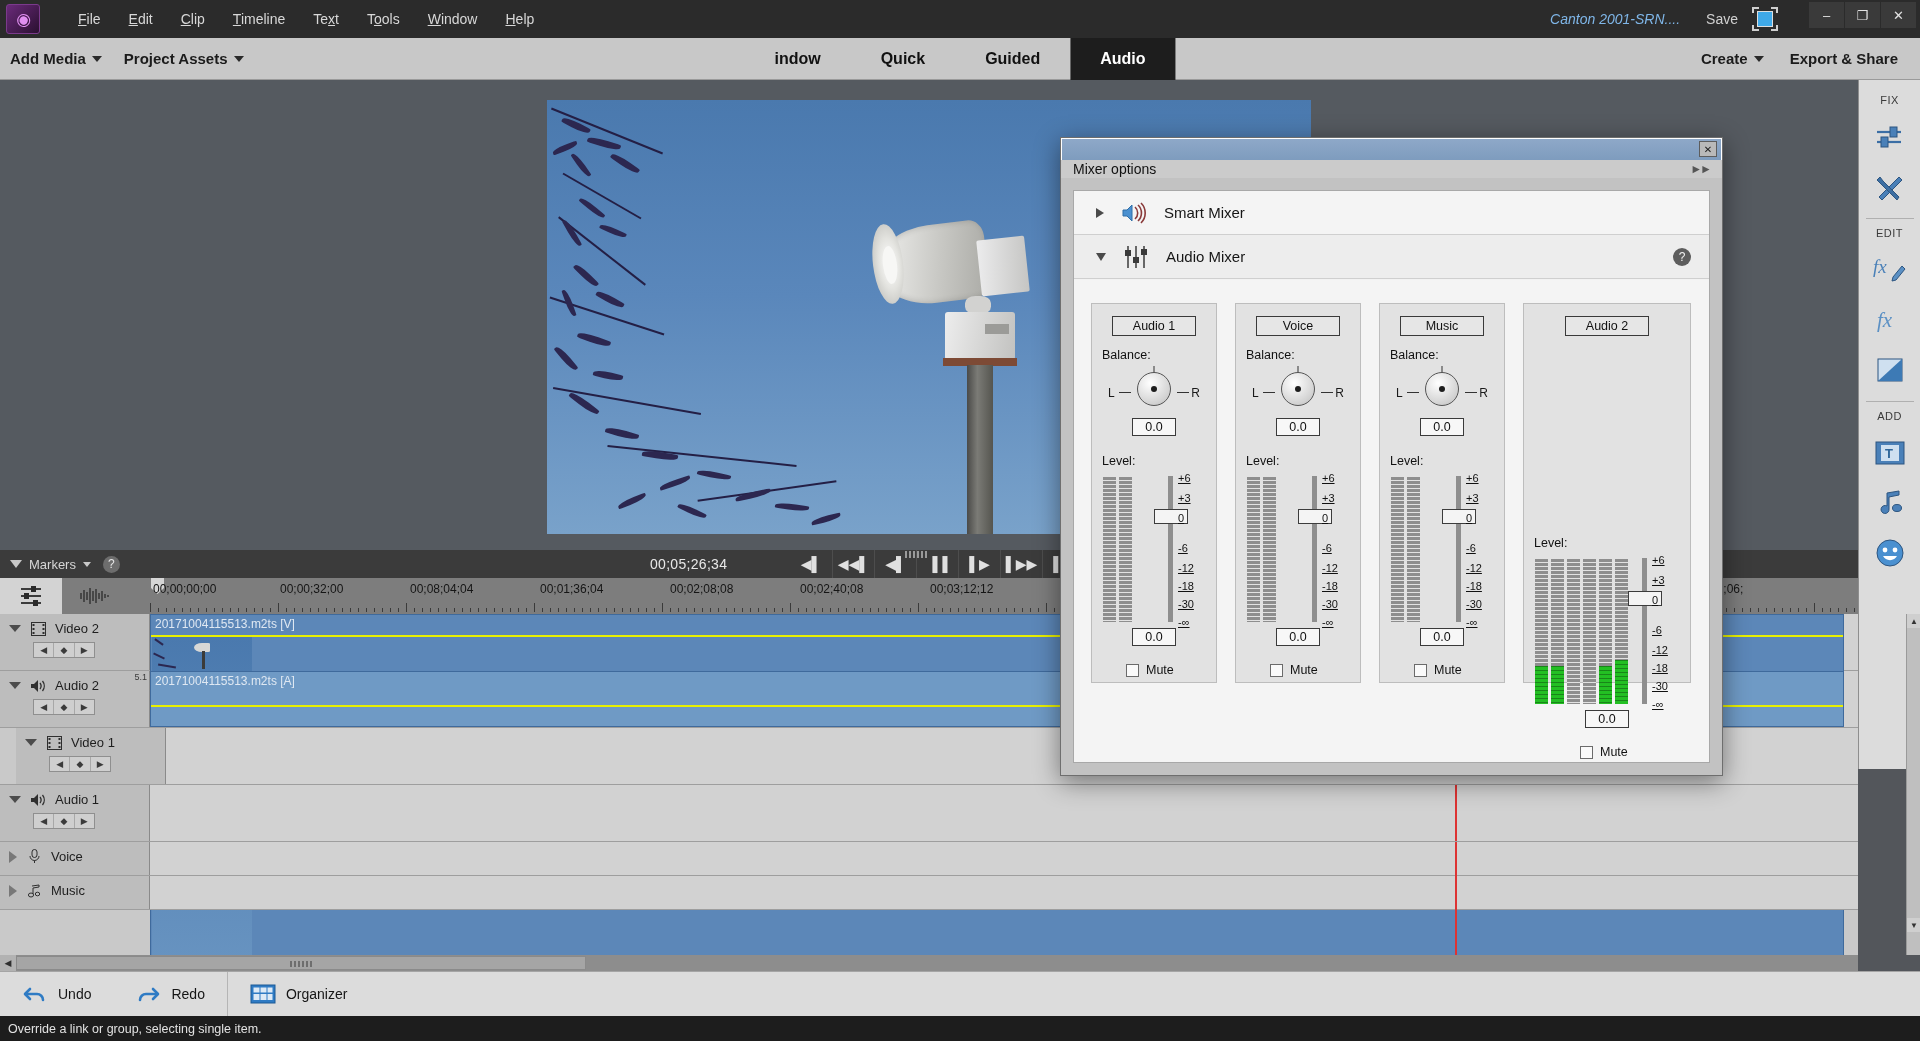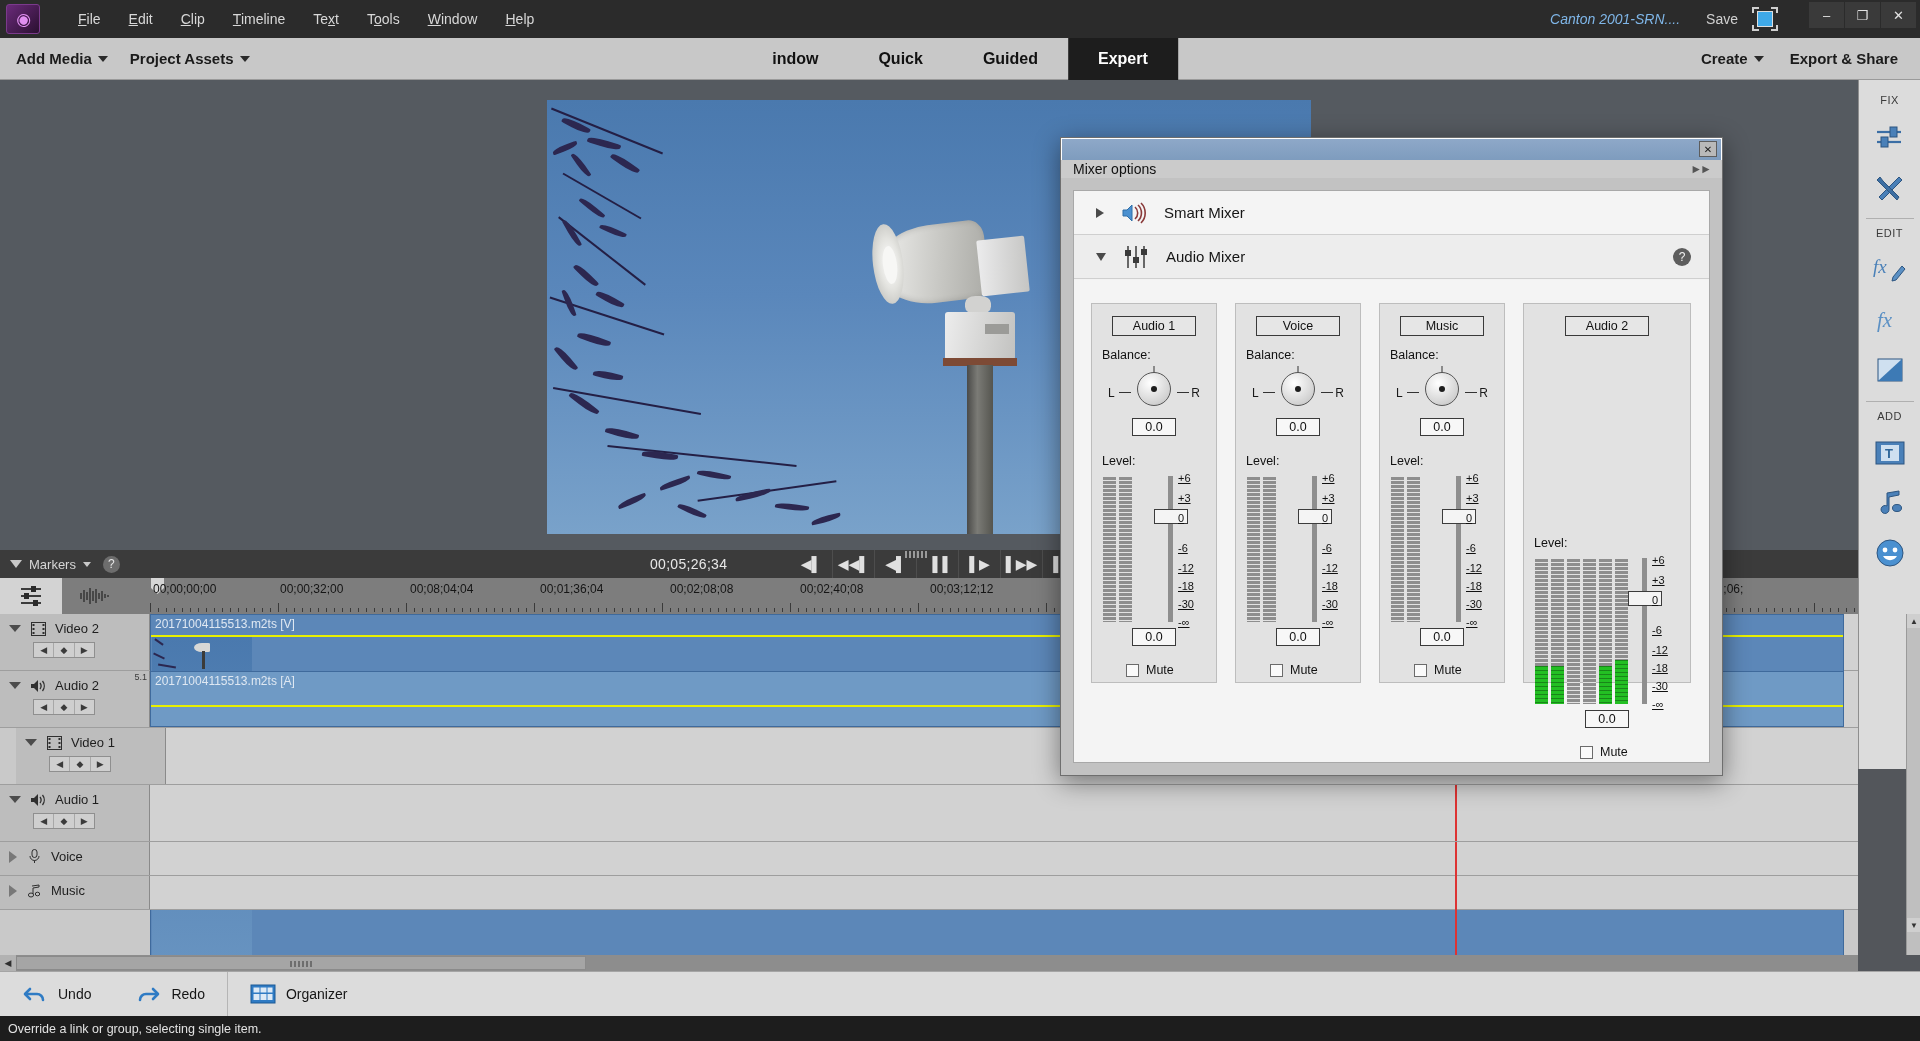--- a/index.html
+++ b/index.html
@@ -53,7 +53,7 @@
     position:absolute; left:0; top:38px; width:1920px; height:42px;
     background:#c8c8c8; border-bottom:1px solid #9a9a9a; display:flex; align-items:center;
   }
-  .tb-left{ display:flex; align-items:center; margin-left:16px; gap:22px;}
+  .tb-left{ display:flex; align-items:center; margin-left:10px; gap:22px;}
   .tb-item{ font-size:15px; font-weight:bold; color:#1b1b1b; display:flex; align-items:center; gap:6px; cursor:default;}
   .caret{ width:0;height:0;border-left:5px solid transparent;border-right:5px solid transparent;border-top:6px solid #2a2a2a;}
   .tb-center{ position:absolute; left:50%; transform:translateX(-50%); display:flex; align-items:center; height:42px;}

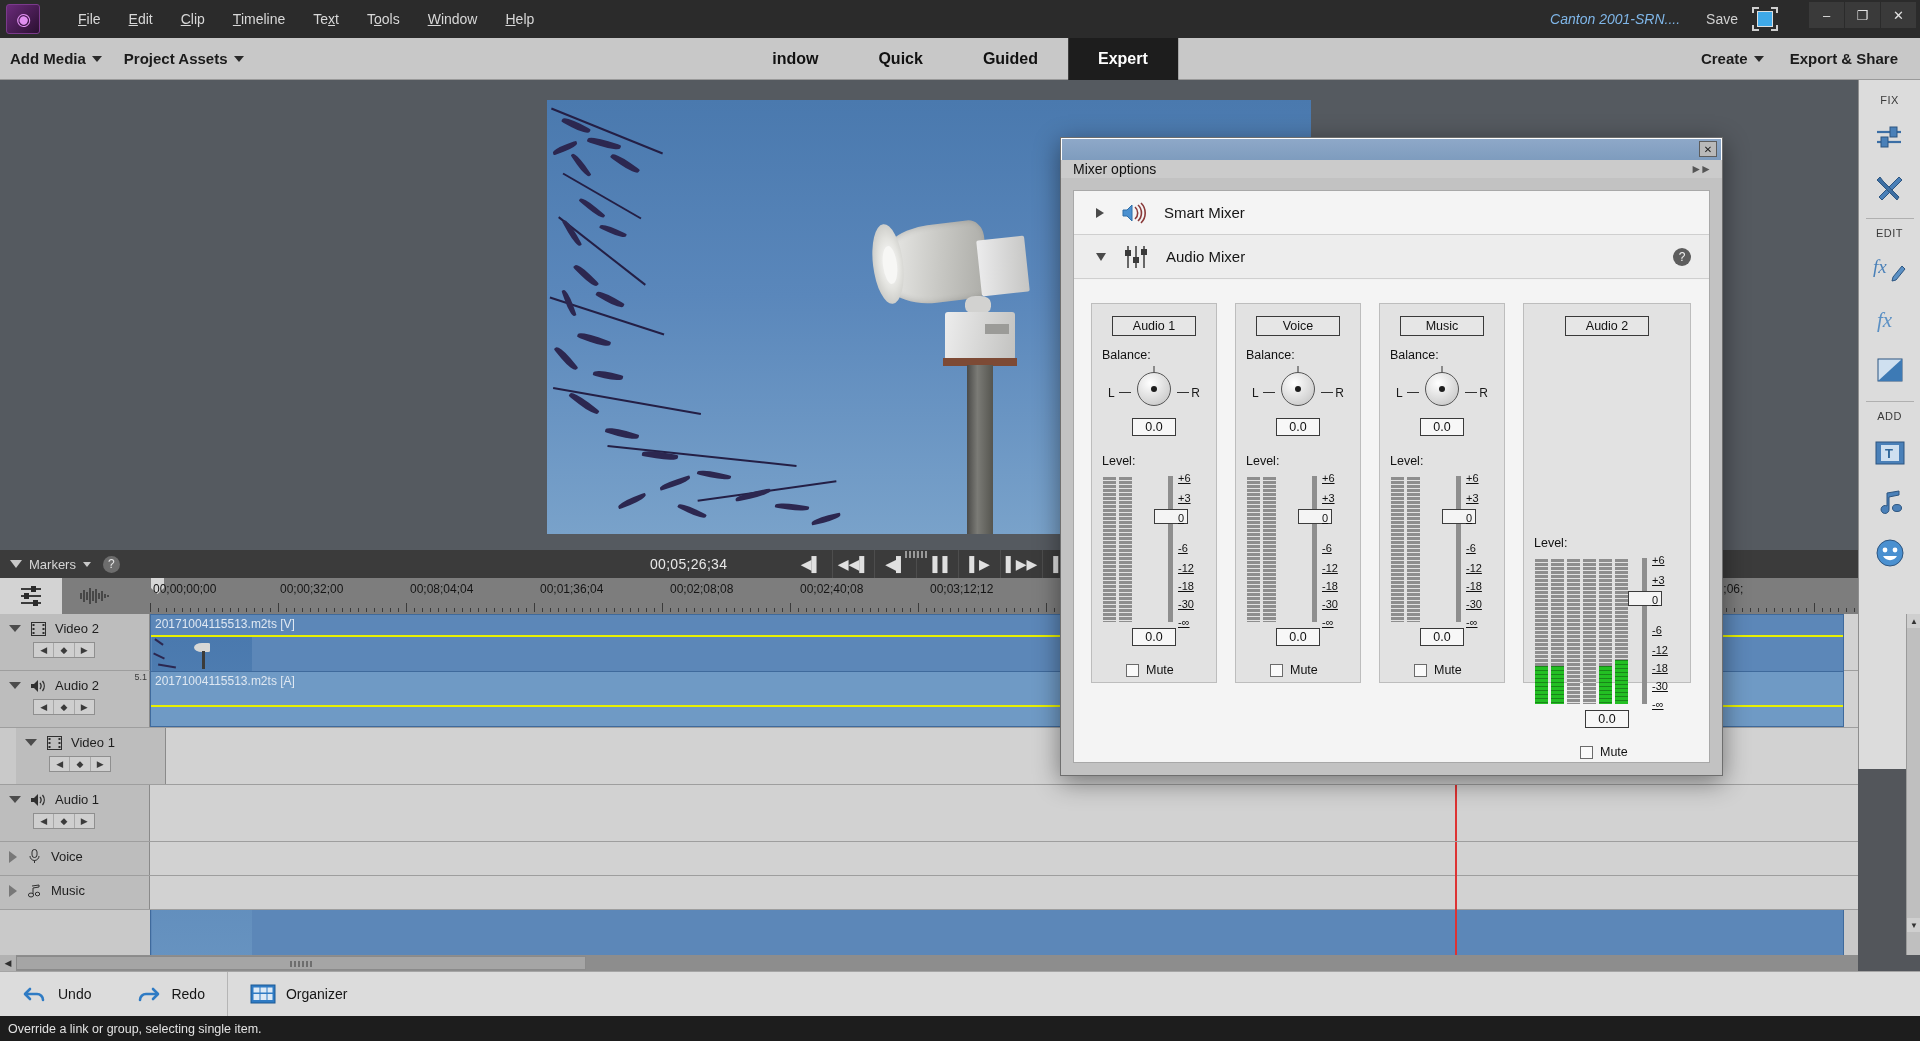--- a/index.html
+++ b/index.html
@@ -318,7 +318,7 @@
       <div class="tb-tab">indow</div>
       <div class="tb-tab">Quick</div>
       <div class="tb-tab">Guided</div>
-      <div class="tb-tab active">Expert</div>
+      <div class="tb-tab active">Audio</div>
     </div>
     <div class="tb-right">
       <div class="tb-item">

